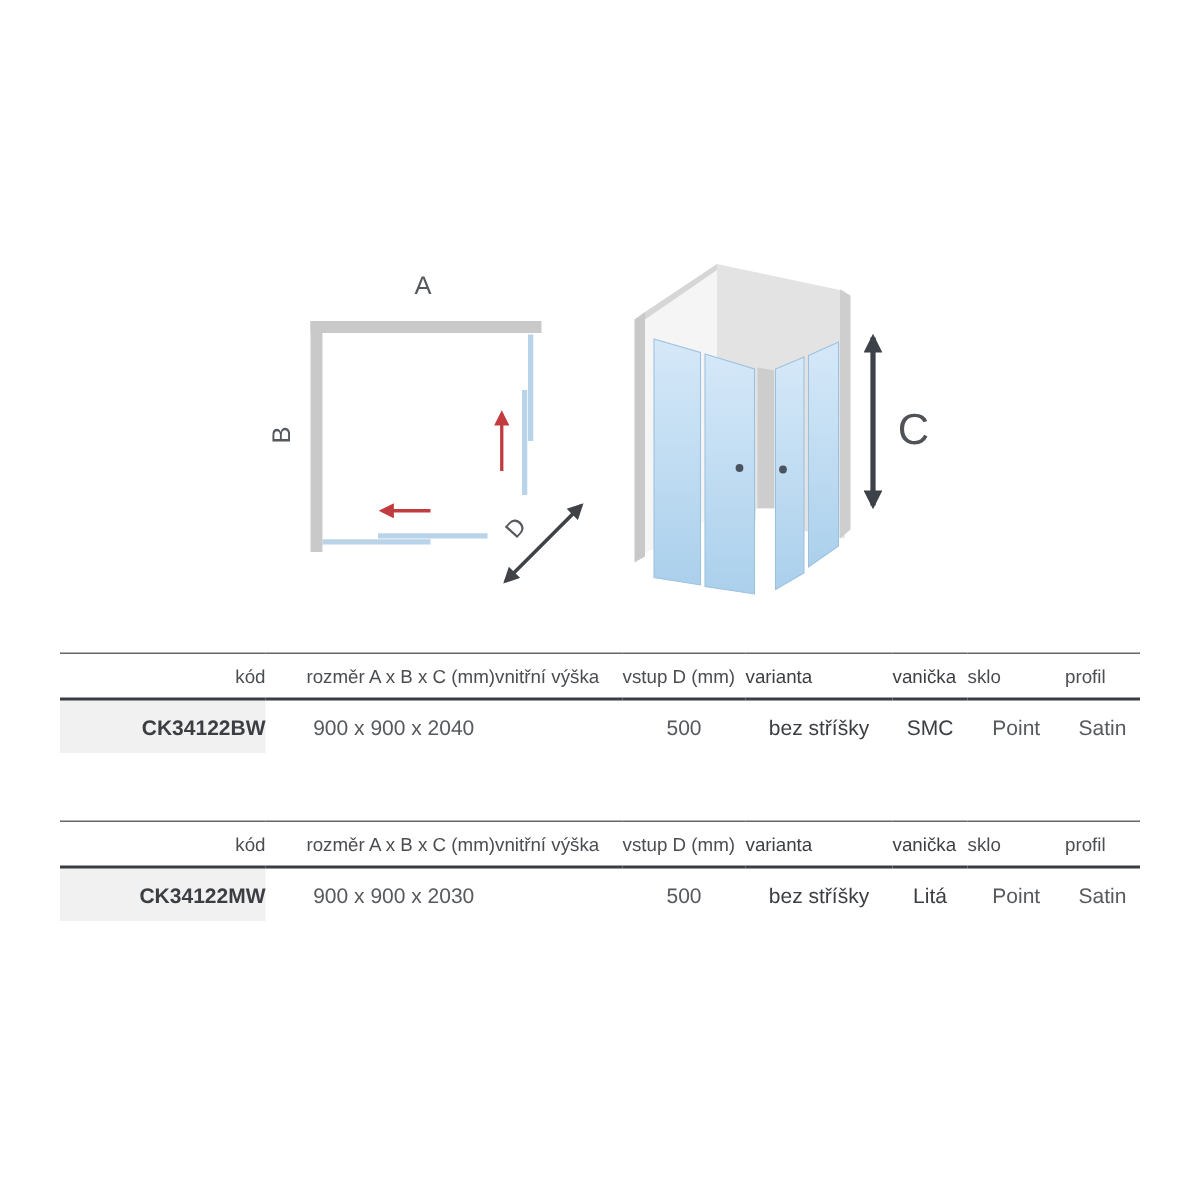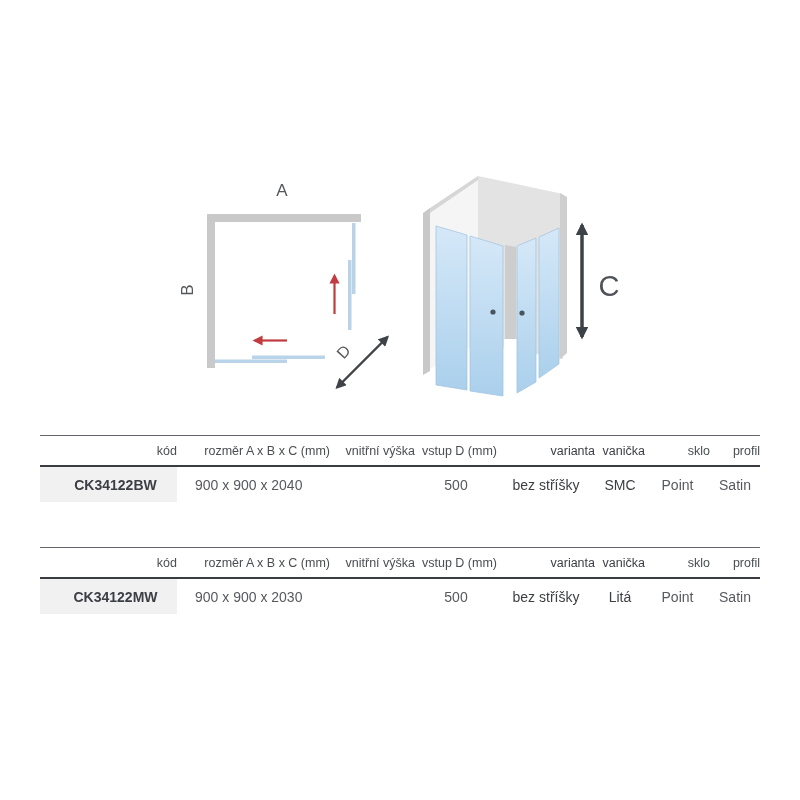--- a/index.html
+++ b/index.html
@@ -20,7 +20,7 @@
       border-top:1px solid #63666a;
       border-bottom:2px solid #393c41;
       font-weight:normal;font-size:12.5px;color:#4a4d52;
-      height:29px;padding:0;text-align:right;white-space:nowrap;}
+      height:29px;padding:0;text-align:left;white-space:nowrap;}
   .spec-table td{
       height:35px;padding:0;font-size:14px;color:#56595e;
       text-align:center;white-space:nowrap;}

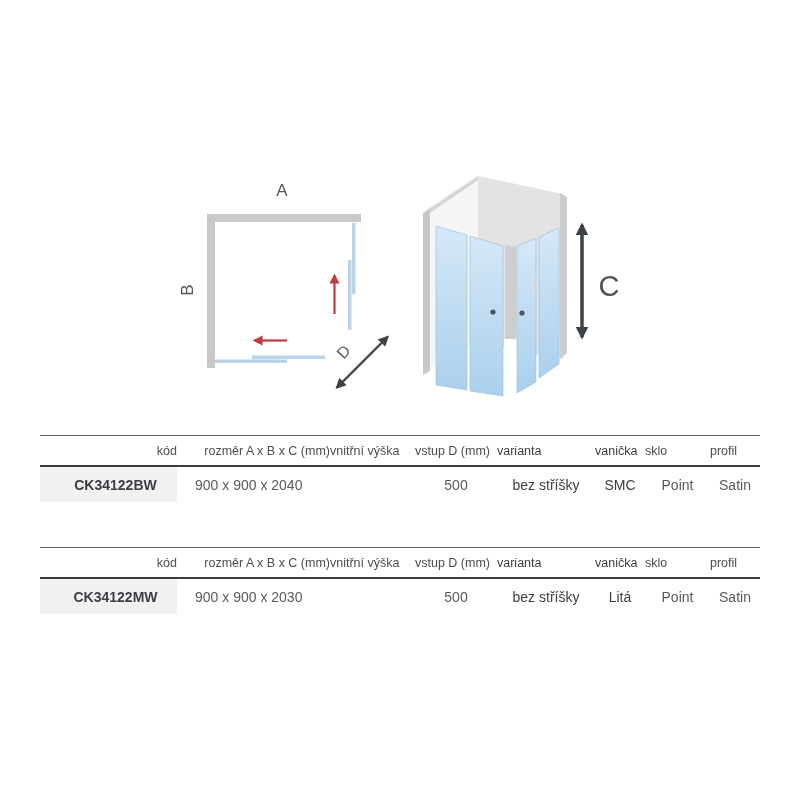--- a/index.html
+++ b/index.html
@@ -25,7 +25,7 @@
       height:35px;padding:0;font-size:14px;color:#56595e;
       text-align:center;white-space:nowrap;}
   .spec-table th.al{text-align:right;}
-  .spec-table .pad-kod{padding-left:14px;text-align:center;}
+  .spec-table .pad-kod{padding-left:14px;text-align:right;}
   .spec-table .pad-roz{padding-left:18px;text-align:left;}
   .spec-table td.kod-cell{background:#f1f1f1;font-weight:bold;color:#3b3e43;}
   .spec-table th.bold-col,.spec-table td.bold-col{font-weight:normal;color:#3b3e43;}

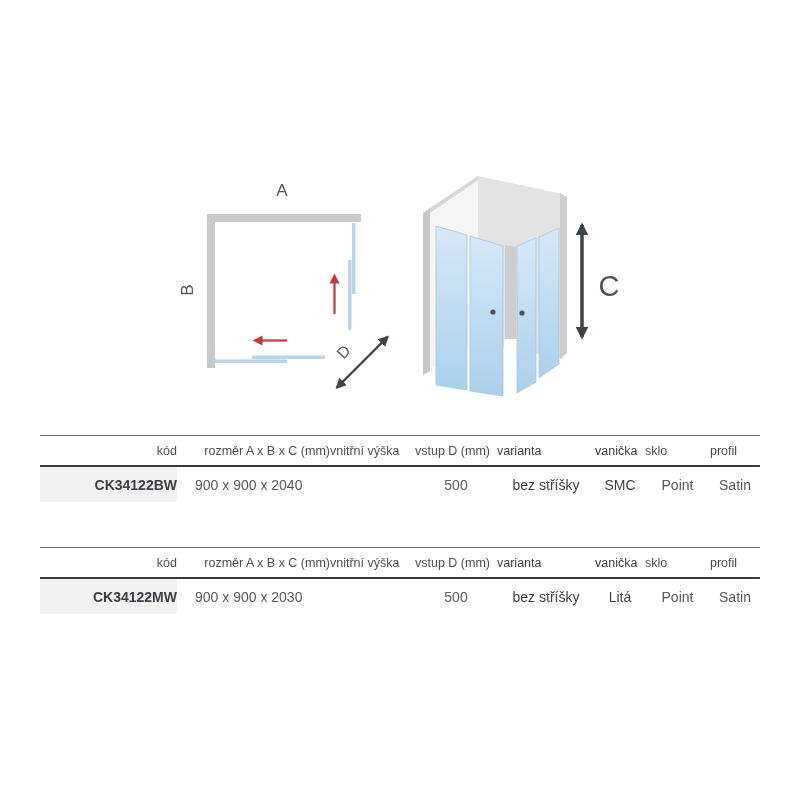--- a/index.html
+++ b/index.html
@@ -26,7 +26,7 @@
       text-align:center;white-space:nowrap;}
   .spec-table th.al{text-align:right;}
   .spec-table .pad-kod{padding-left:14px;text-align:right;}
-  .spec-table .pad-roz{padding-left:18px;text-align:left;}
+  .spec-table .pad-roz{padding-left:18px;text-align:center;}
   .spec-table td.kod-cell{background:#f1f1f1;font-weight:bold;color:#3b3e43;}
   .spec-table th.bold-col,.spec-table td.bold-col{font-weight:normal;color:#3b3e43;}
 </style>

